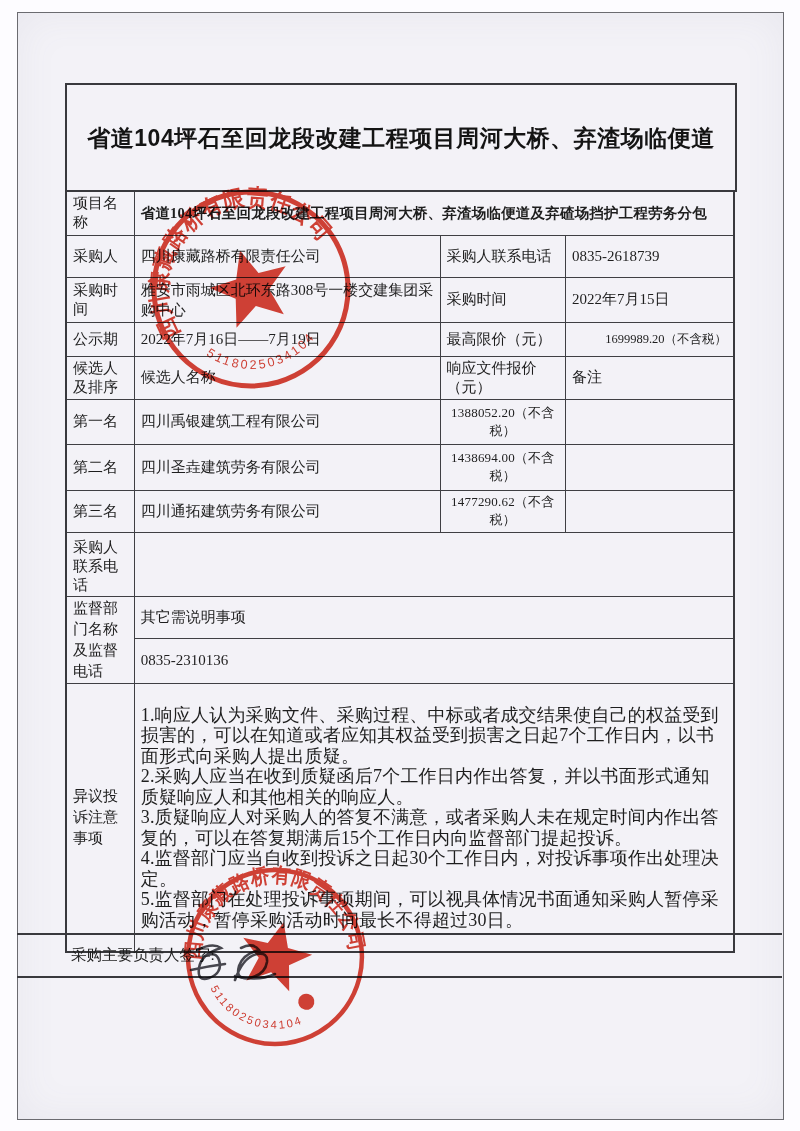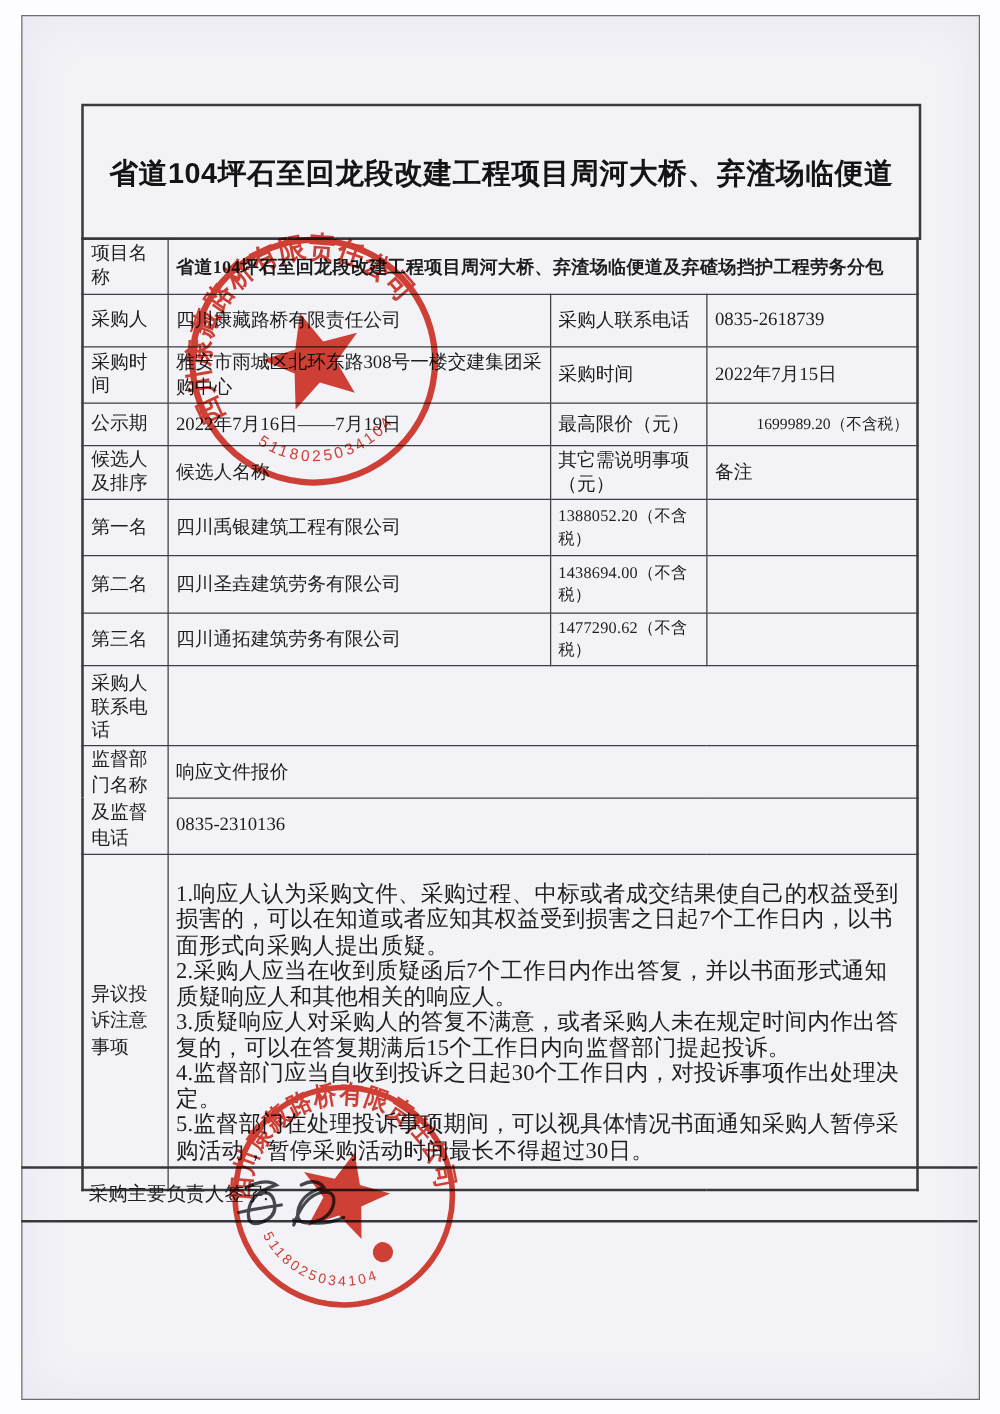--- a/index.html
+++ b/index.html
@@ -96,7 +96,7 @@
     <tr style="height:43px">
       <td class="lbl">候选人及排序</td>
       <td class="ctr">候选人名称</td>
-      <td class="ctr">其它需说明事项（元）</td>
+      <td class="ctr">响应文件报价（元）</td>
       <td class="ctr">备注</td>
     </tr>
 

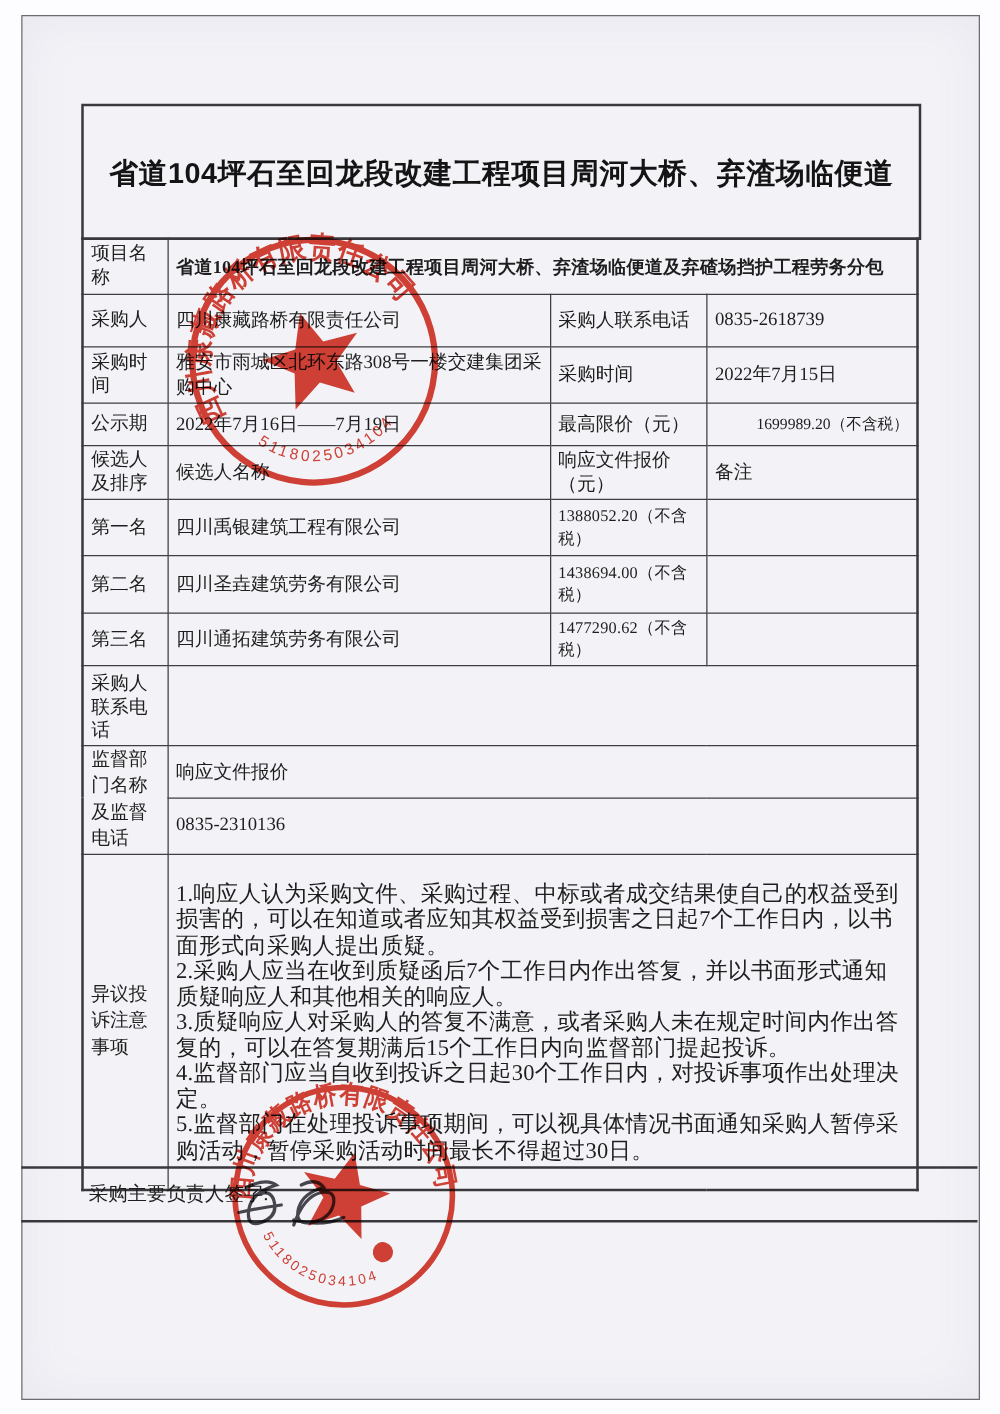--- a/index.html
+++ b/index.html
@@ -35,7 +35,7 @@
   .lbl{font-size:15px;line-height:19px;padding:1px 5px;}
   .ctr{text-align:left;}
   .proj-val{font-weight:bold;font-size:14.5px;letter-spacing:.2px;}
-  .price{font-size:13px;text-align:left;letter-spacing:.2px;}
+  .price{font-size:13px;text-align:center;letter-spacing:.2px;}
   .small-val{font-size:12.5px;text-align:right;}
   .notice-cell{vertical-align:top;padding:46px 10px 0 12px;}
   .notice-item{font-size:18px;line-height:20.5px;letter-spacing:.2px;}

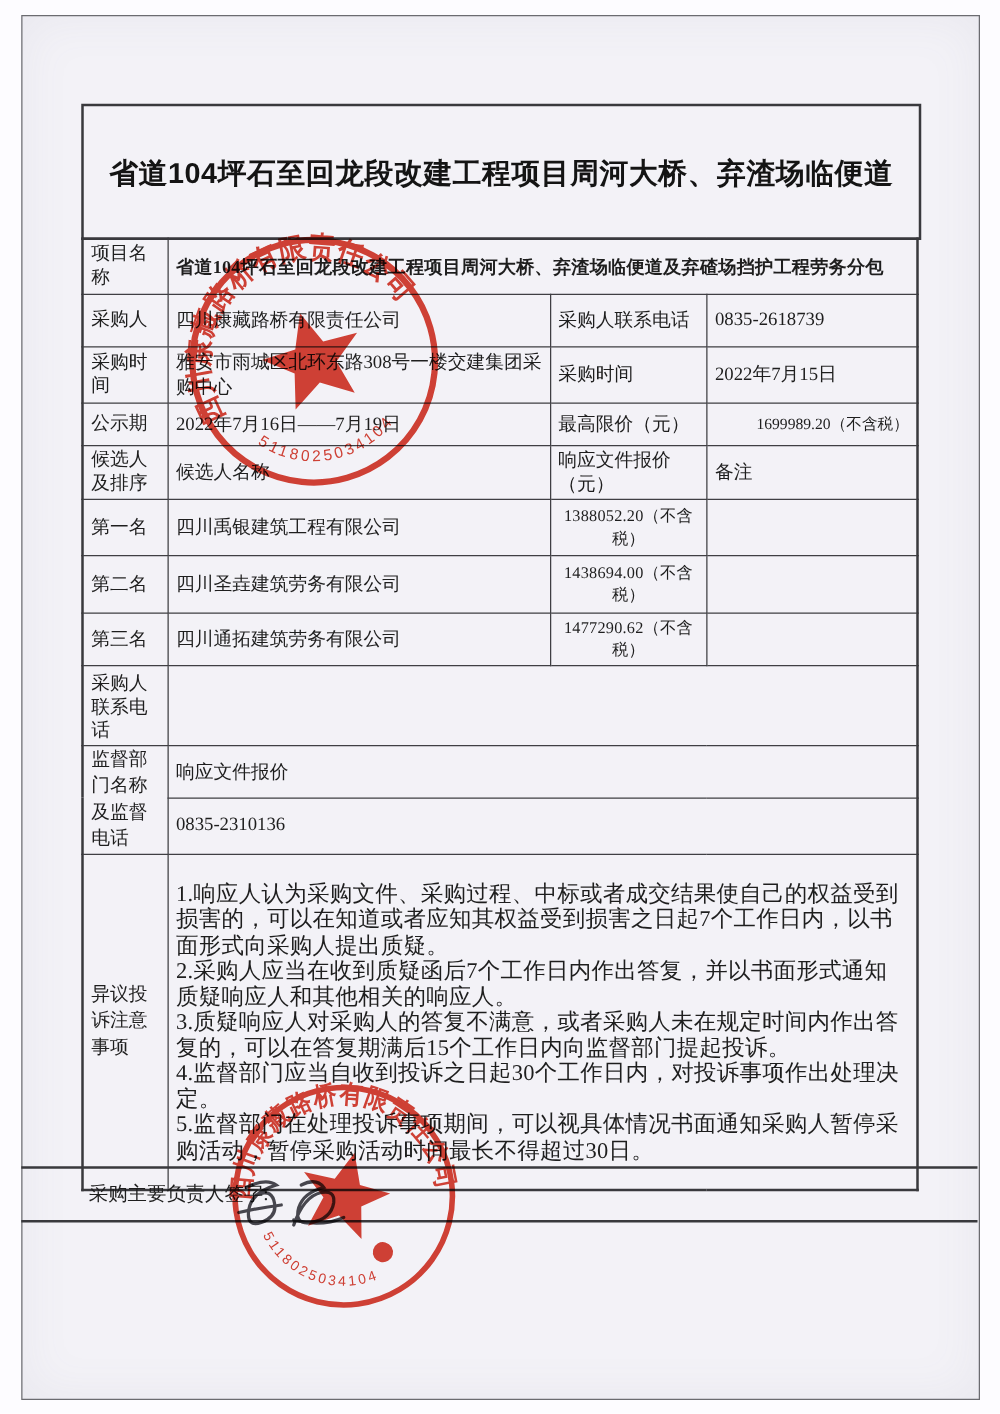--- a/index.html
+++ b/index.html
@@ -128,7 +128,7 @@
 
     <tr style="height:36px">
       <td rowspan="2" class="lbl ctr" style="line-height:21px">监督部门名称及监督电话</td>
-      <td colspan="3" class="ctr">响应文件报价</td>
+      <td colspan="3" class="ctr">其它需说明事项</td>
     </tr>
     <tr style="height:38px">
       <td colspan="3" class="ctr">0835-2310136</td>

